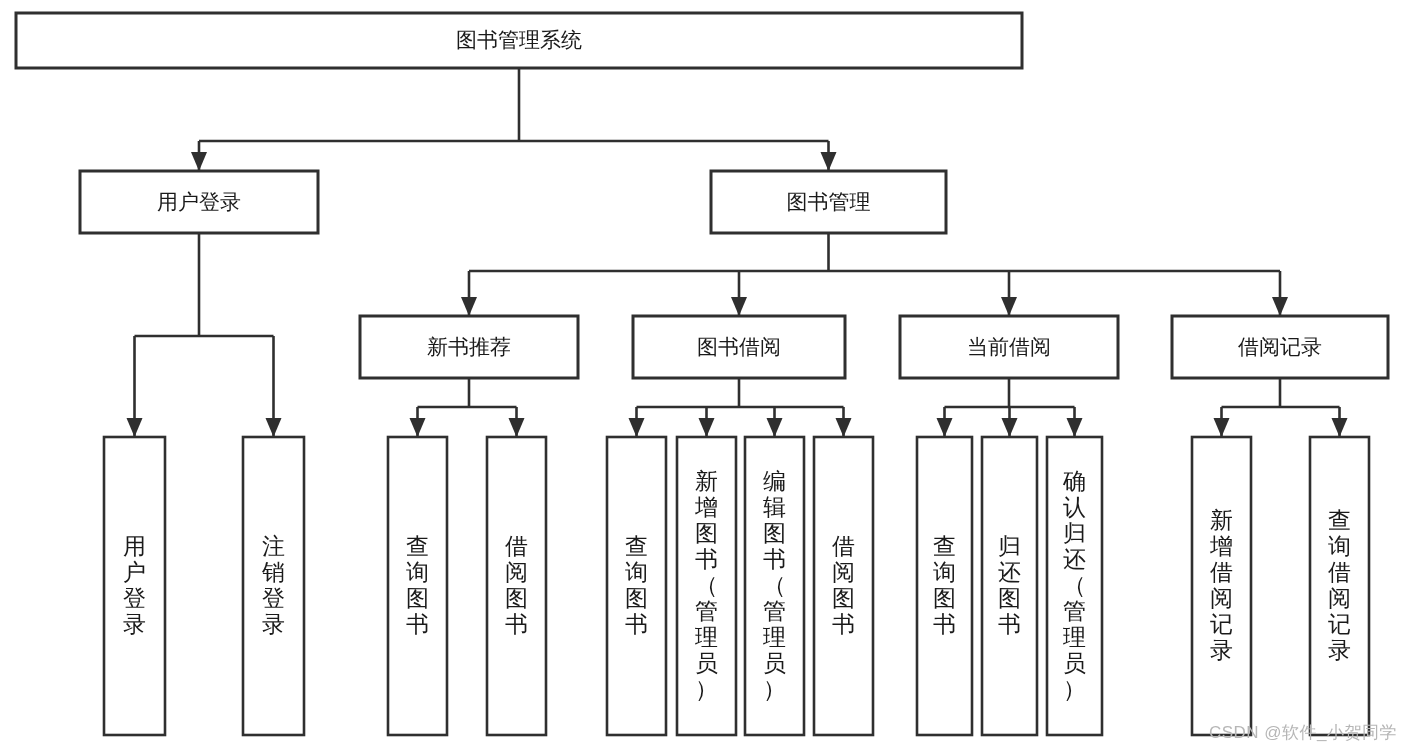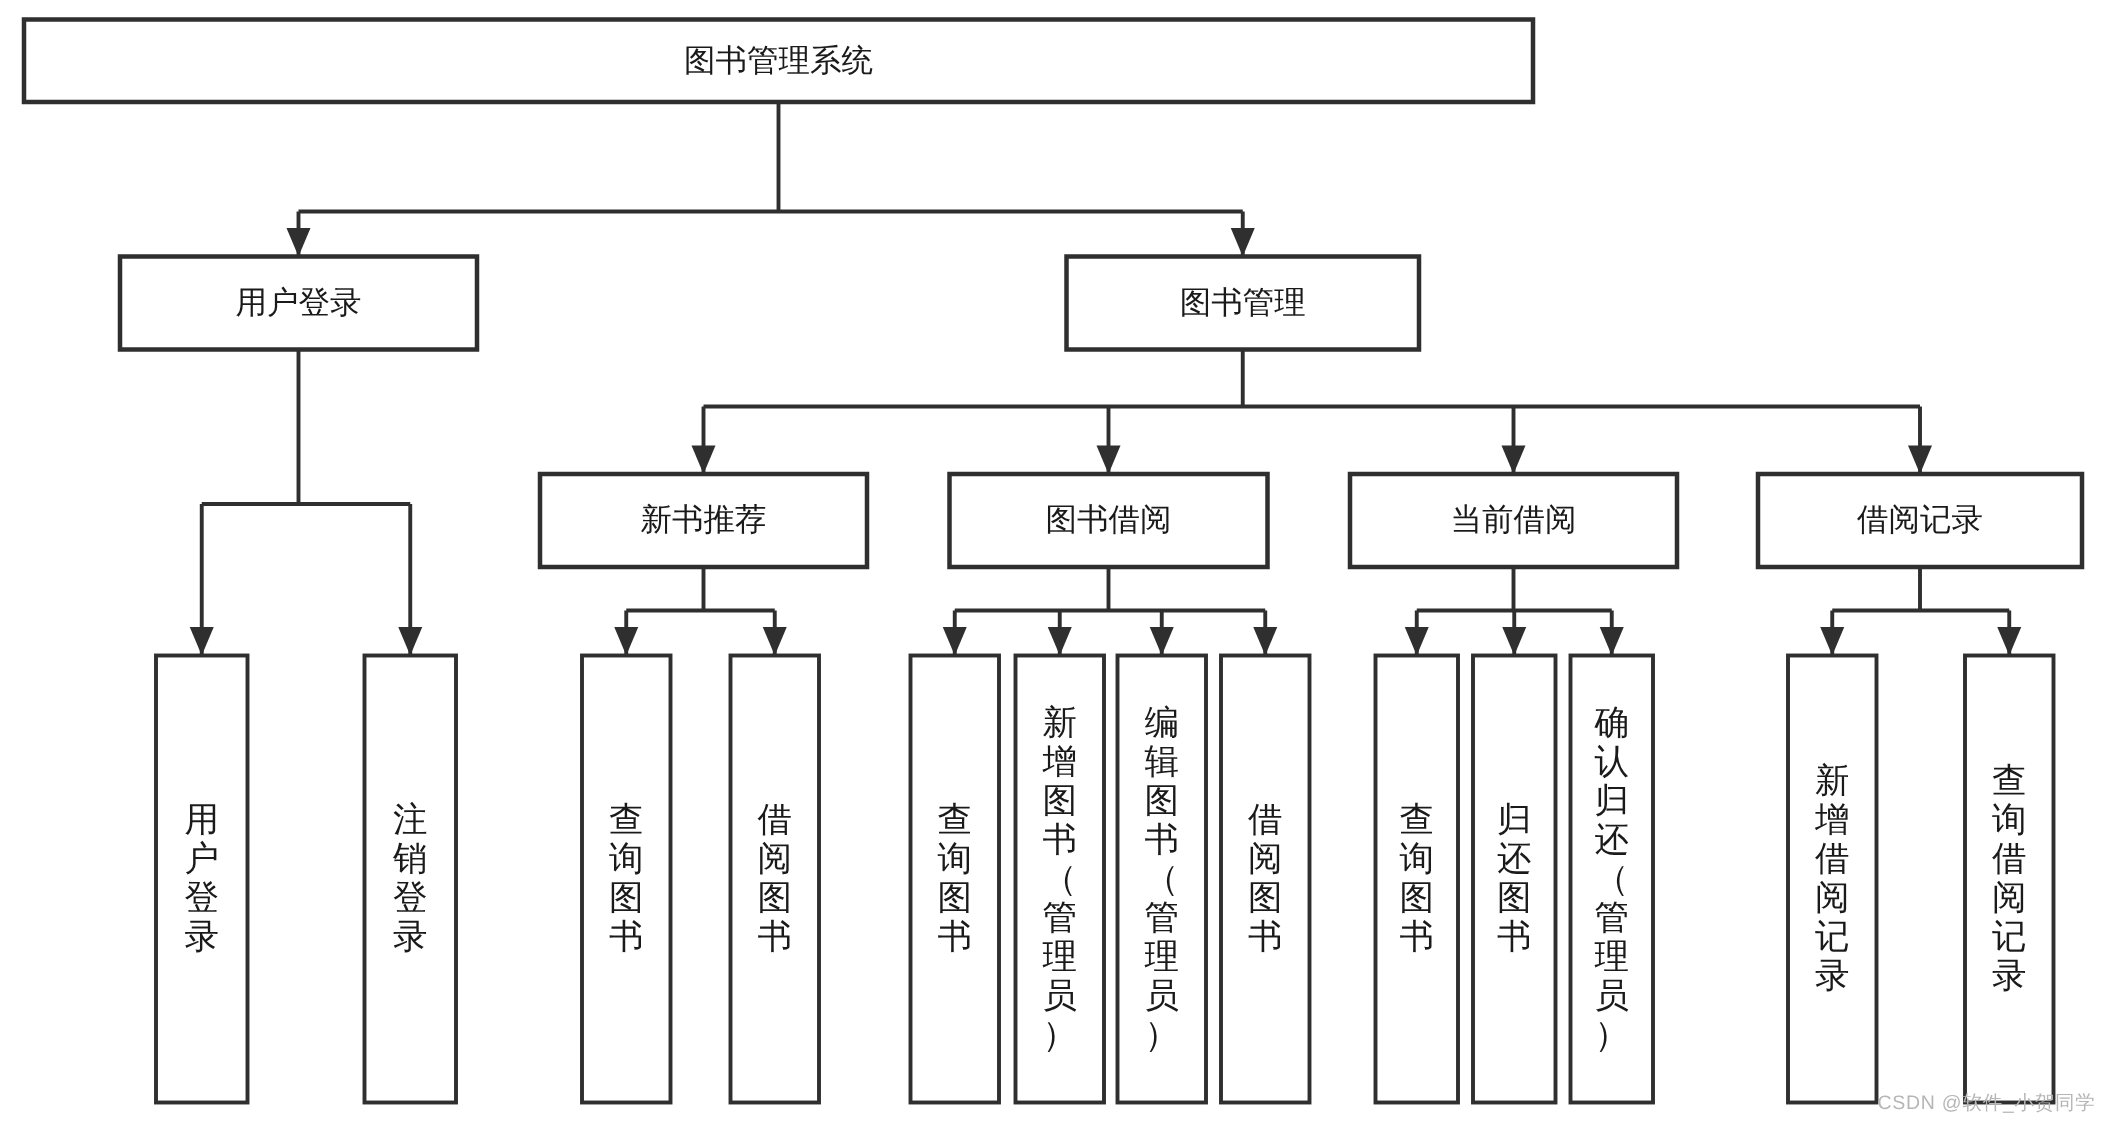--- a/index.html
+++ b/index.html
@@ -62,7 +62,7 @@
     right: 8px;
     bottom: 3px;
     font-family: "Liberation Sans", "DejaVu Sans", sans-serif;
-    font-size: 13px;
+    font-size: 17px;
     color: #b6b6b6;
     white-space: nowrap;
     letter-spacing: 0.5px;

